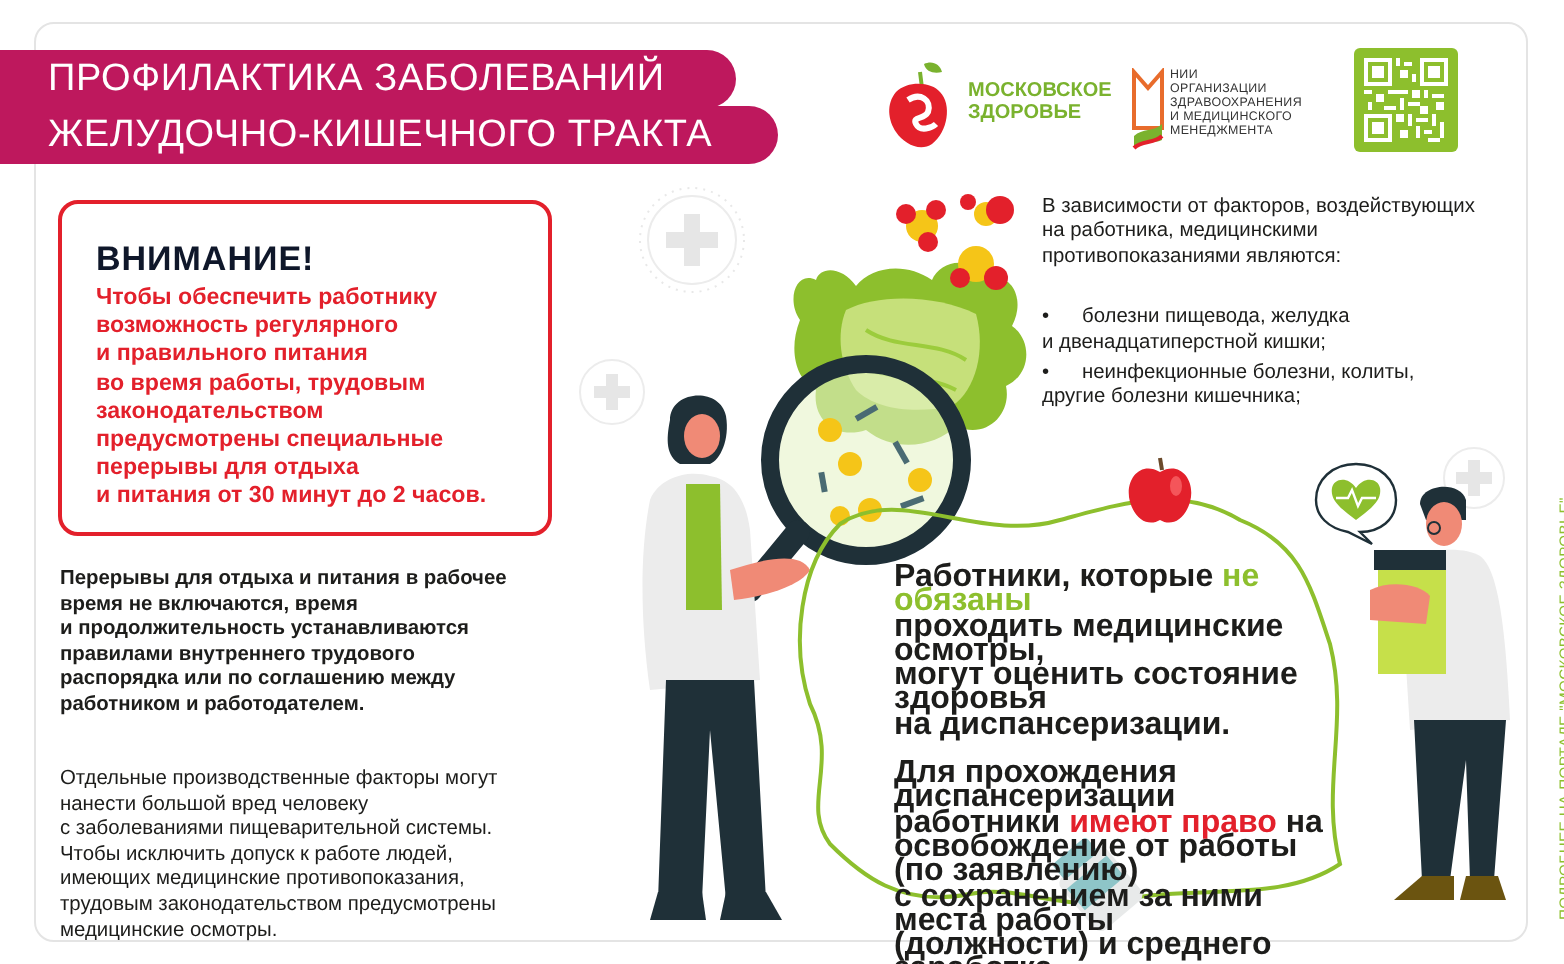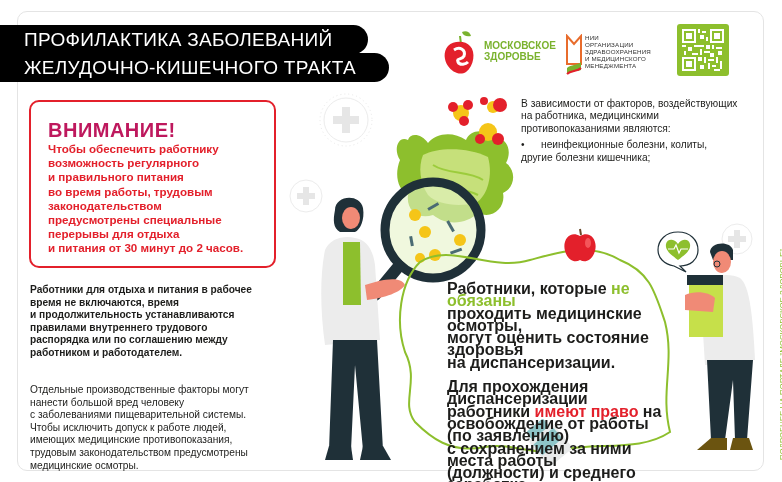--- a/index.html
+++ b/index.html
@@ -13,7 +13,7 @@
 
   
   .title-bar {
-    position: absolute; left: 0; height: 29px; background: #000000; color: #fff;
+    position: absolute; left: 0; height: 29px; background: #be185d; color: #fff;
     font-family: "Liberation Sans", sans-serif; font-size: 19px; letter-spacing: 0.3px;
     line-height: 29px; padding-left: 24px; white-space: nowrap; font-weight: 400;
   }

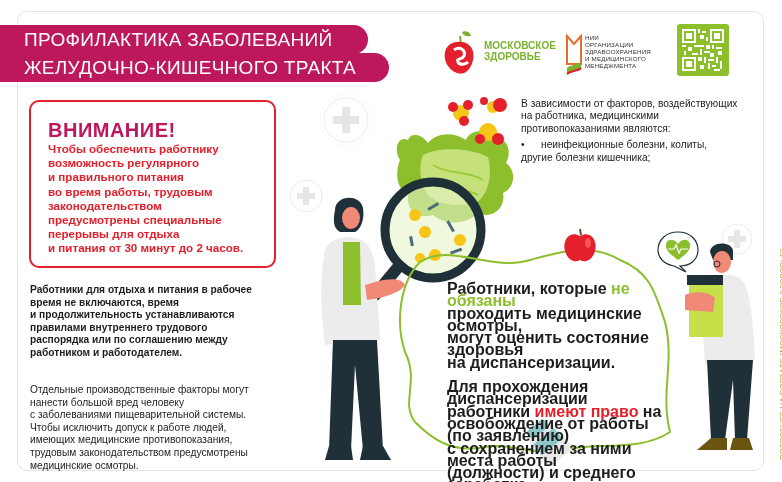--- a/index.html
+++ b/index.html
@@ -57,7 +57,7 @@
     position: absolute; left: 521px; top: 98px; width: 240px;
     font-family: "Liberation Sans", sans-serif; font-size: 10.2px; line-height: 12.4px; color: #1d1d1b;
   }
-  .contra .intro { white-space: pre-line; margin-bottom: 4px; }
+  .contra .intro { white-space: pre-line; margin-bottom: 18px; }
   .contra .bullet { white-space: pre-line; margin-bottom: 3px; }
   .contra .bullet .dot { display: inline-block; width: 20px; }
 

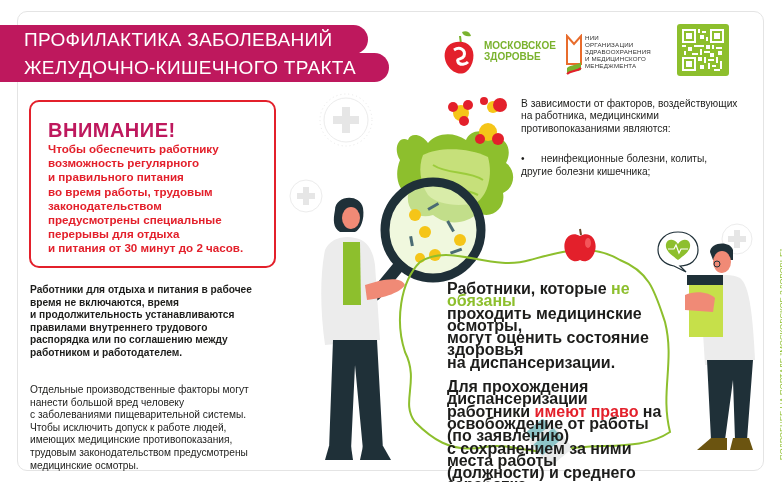--- a/index.html
+++ b/index.html
@@ -34,8 +34,8 @@
     border: 2px solid #e3202b; border-radius: 10px; padding: 18px 0 0 17px;
   }
   .warning h2 {
-    color: #be185d; font-family: "Liberation Sans", sans-serif; font-weight: 700;
-    font-size: 20px; letter-spacing: 0.5px; line-height: 20px; margin-bottom: 2px;
+    color: #0f172a; font-family: "Liberation Sans", sans-serif; font-weight: 700;
+    font-size: 17px; letter-spacing: 0.5px; line-height: 20px; margin-bottom: 2px;
   }
   .warning p {
     color: #e3202b; font-family: "Liberation Sans", sans-serif; font-weight: 700;

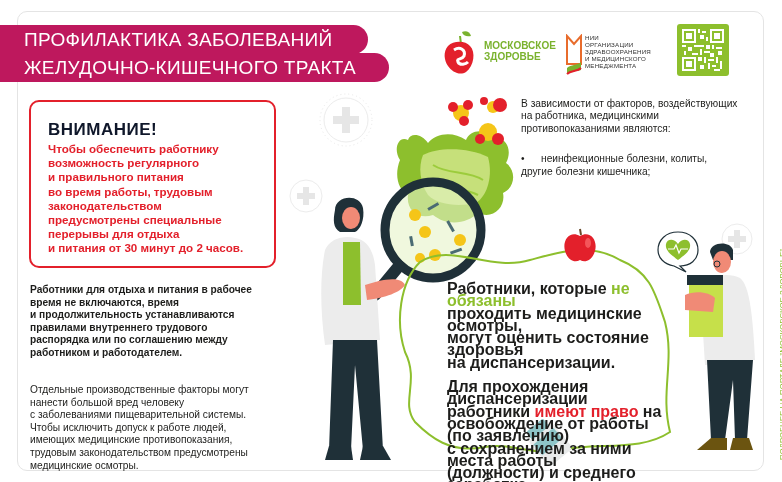--- a/index.html
+++ b/index.html
@@ -189,6 +189,8 @@
   <div class="intro">В зависимости от факторов, воздействующих
 на работника, медицинскими
 противопоказаниями являются:</div>
+  <div class="bullet"><span class="dot">•</span><span>болезни пищевода, желудка</span>
+<span>и двенадцатиперстной кишки;</span></div>
   <div class="bullet"><span class="dot">•</span><span>неинфекционные болезни, колиты,</span>
 <span>другие болезни кишечника;</span></div>
 </div>

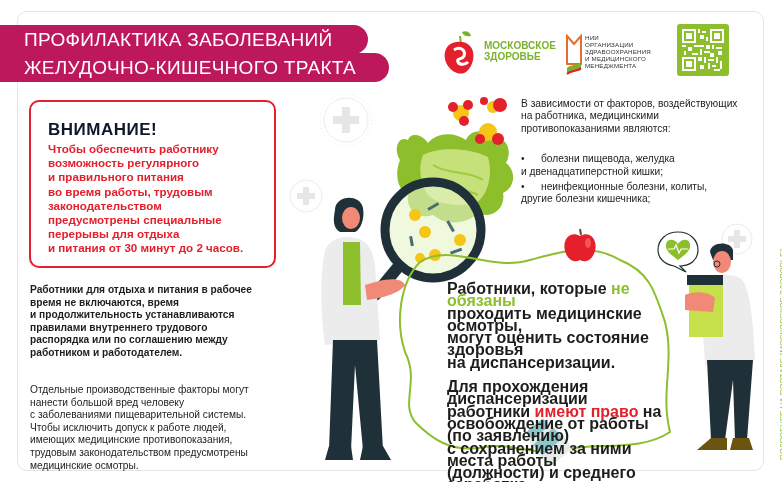--- a/index.html
+++ b/index.html
@@ -171,7 +171,7 @@
 и питания от 30 минут до 2 часов.</p>
 </div>
 
-<div class="text-bold">Работники для отдыха и питания в рабочее
+<div class="text-bold">Перерывы для отдыха и питания в рабочее
 время не включаются, время
 и продолжительность устанавливаются
 правилами внутреннего трудового

